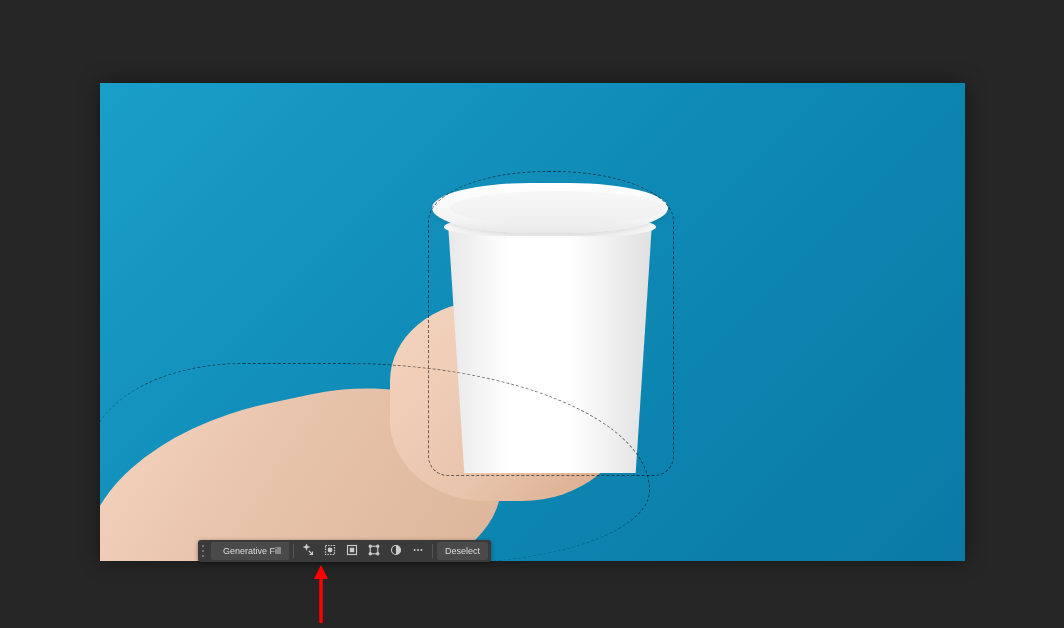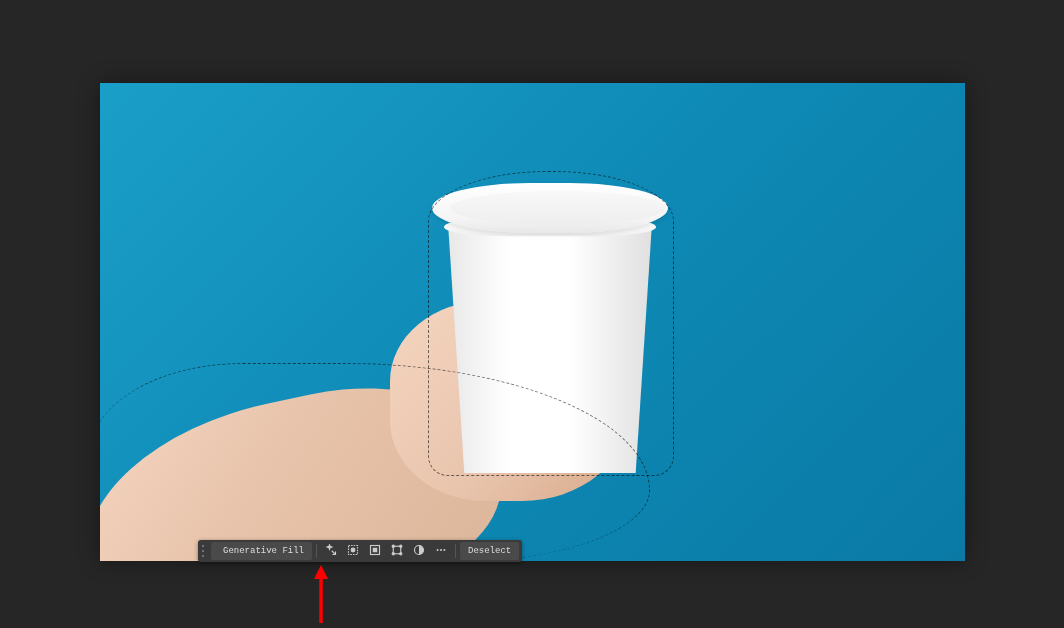--- a/index.html
+++ b/index.html
@@ -168,7 +168,6 @@
       gap: 4px;
       cursor: pointer;
       white-space: nowrap;
-      font-family: Liberation Mono, monospace;
     }
     .taskbar-icon-btn {
       width: 20px;

